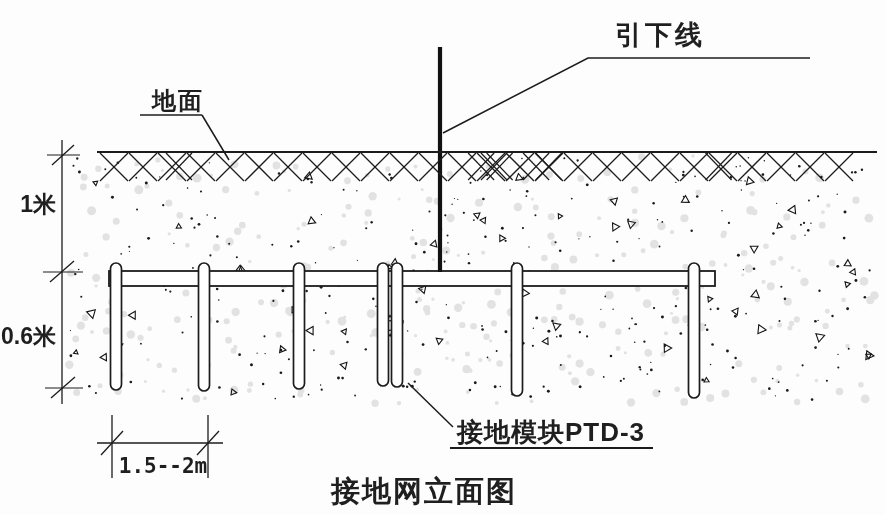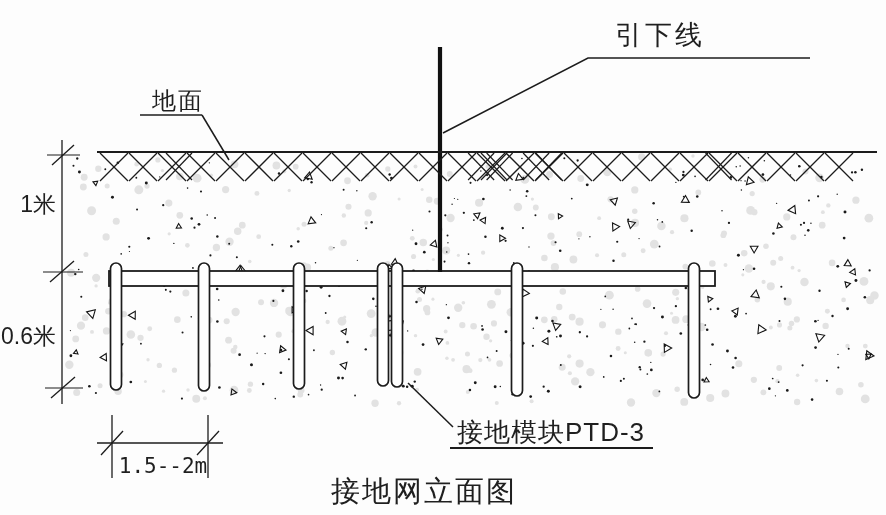--- a/index.html
+++ b/index.html
@@ -9,6 +9,7 @@
     background:#fdfdfd;
     font-family:"Liberation Sans", sans-serif;
     overflow:hidden;
+    font-weight:bold;
   }
   svg{display:block;}
   text{fill:#1f1f1f;}

